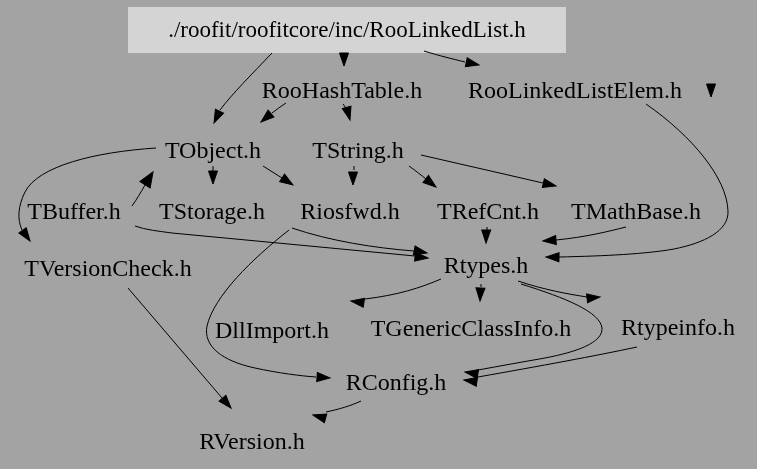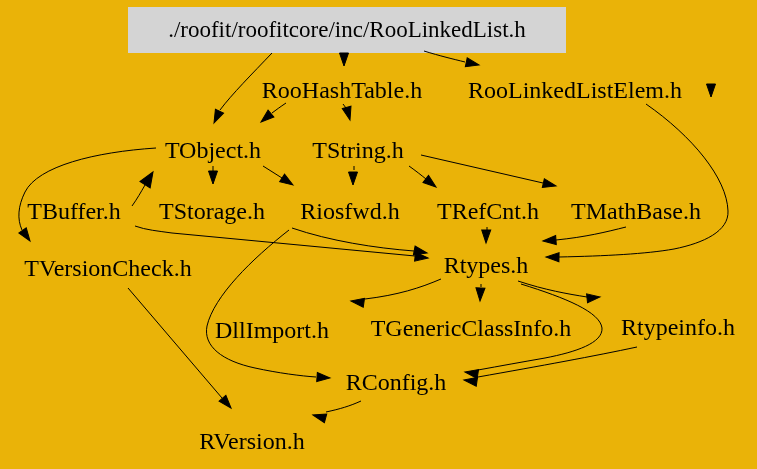--- a/index.html
+++ b/index.html
@@ -3,7 +3,7 @@
 <meta charset="utf-8">
 <style>
   html,body{margin:0;padding:0;background:#ffffff;}
-  #stage{position:relative;width:757px;height:469px;background:#eab308;overflow:hidden;}
+  #stage{position:relative;width:757px;height:469px;background:#a3a3a3;overflow:hidden;}
   svg{display:block;}
   .edge{fill:none;stroke:#000000;stroke-width:1;}
   .ah{fill:#000000;stroke:#000000;stroke-width:1;stroke-linejoin:miter;}

